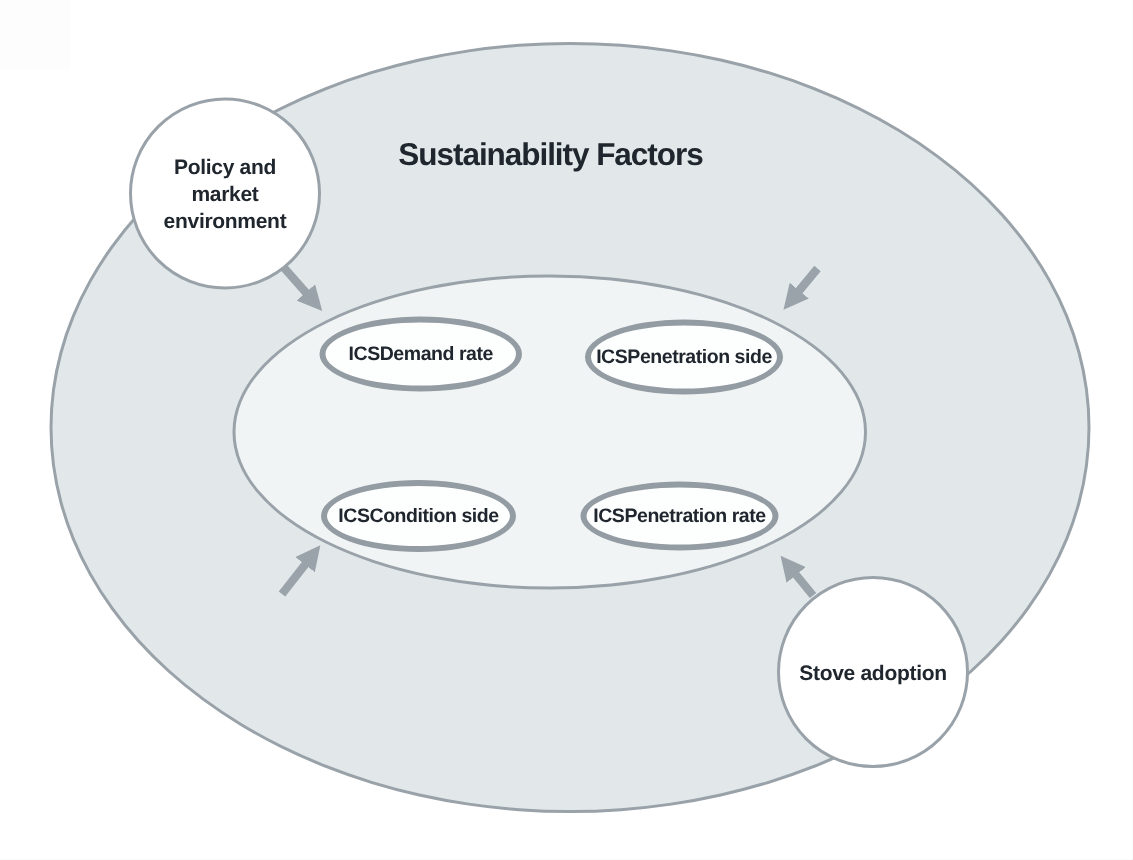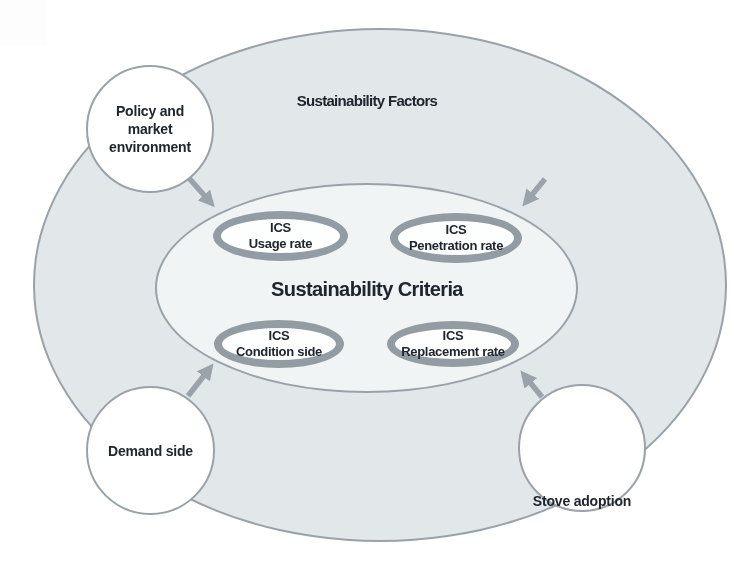--- a/index.html
+++ b/index.html
@@ -18,7 +18,7 @@
     background:#f0f4f5;border:2px solid #9aa2a9;
   }
   .title{position:absolute;left:155px;width:424px;text-align:center;font-weight:bold;color:#20262e;}
-  .factors-title{top:92px;font-size:15px;letter-spacing:-0.7px;}
+  .factors-title{top:92px;font-size:21px;letter-spacing:-0.7px;}
   .criteria-title{top:278px;font-size:20px;letter-spacing:-0.6px;}
   .node{
     position:absolute;border-radius:50%;box-sizing:border-box;

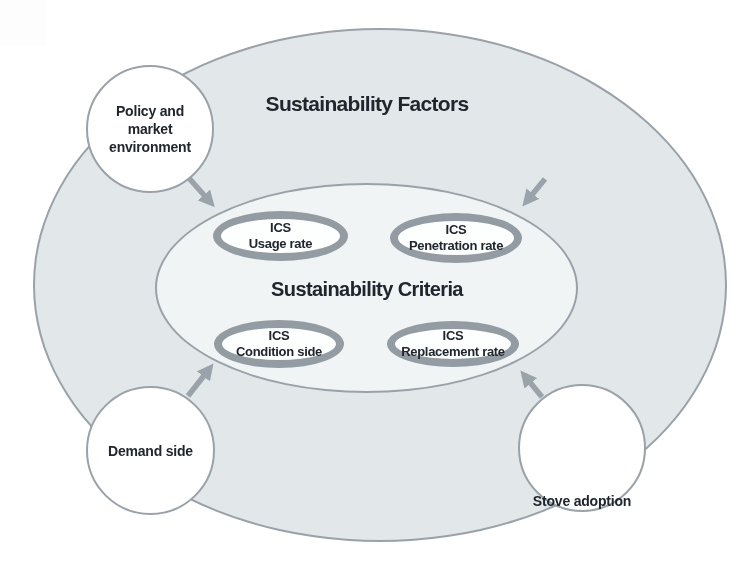--- a/index.html
+++ b/index.html
@@ -22,8 +22,8 @@
   .criteria-title{top:278px;font-size:20px;letter-spacing:-0.6px;}
   .node{
     position:absolute;border-radius:50%;box-sizing:border-box;
-    background:#fdfefe;border:8px solid #f97316;border-color:#939ca3;
-    display:flex;flex-direction:column;align-items:center;justify-content:center;
+    background:#fdfefe;border:4px solid #f97316;border-color:#939ca3;
+    display:flex;flex-direction:row;align-items:center;justify-content:center;
     text-align:center;font-weight:bold;font-size:13px;line-height:16px;letter-spacing:-0.3px;
   }
   .node-usage{left:213px;top:211px;width:135px;height:50px;}

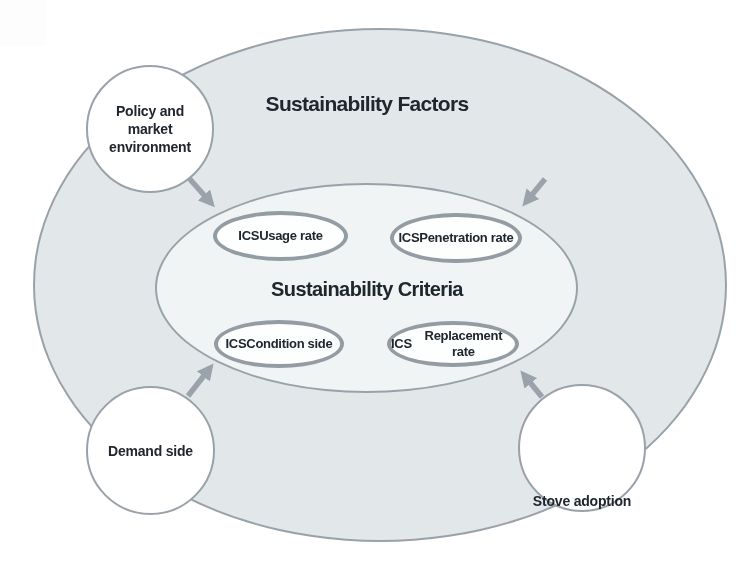--- a/index.html
+++ b/index.html
@@ -59,7 +59,7 @@
 
   <div class="node node-usage">
     <span>ICS</span>
-    <span>Usage rate</span>
+    <span>Demand rate</span>
   </div>
 
   <div class="node node-penetration">

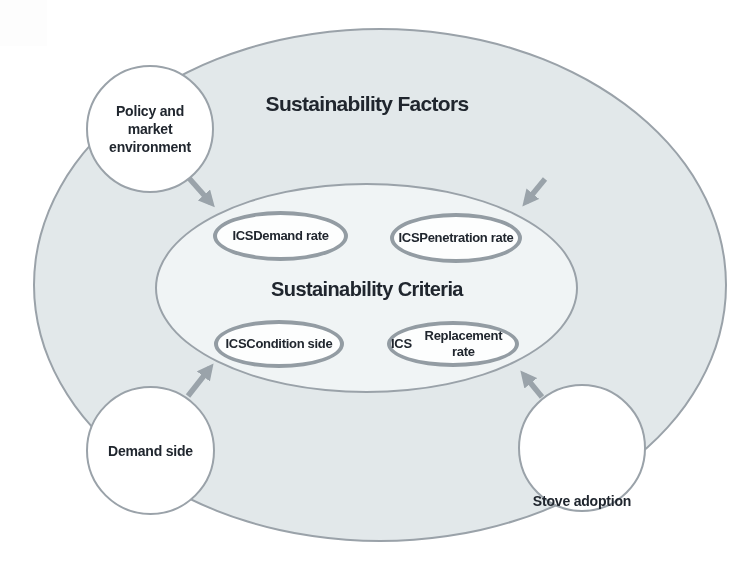--- a/index.html
+++ b/index.html
@@ -64,7 +64,7 @@
 
   <div class="node node-penetration">
     <span>ICS</span>
-    <span>Penetration rate</span>
+    <span>Penetration side</span>
   </div>
 
   <div class="node node-condition">

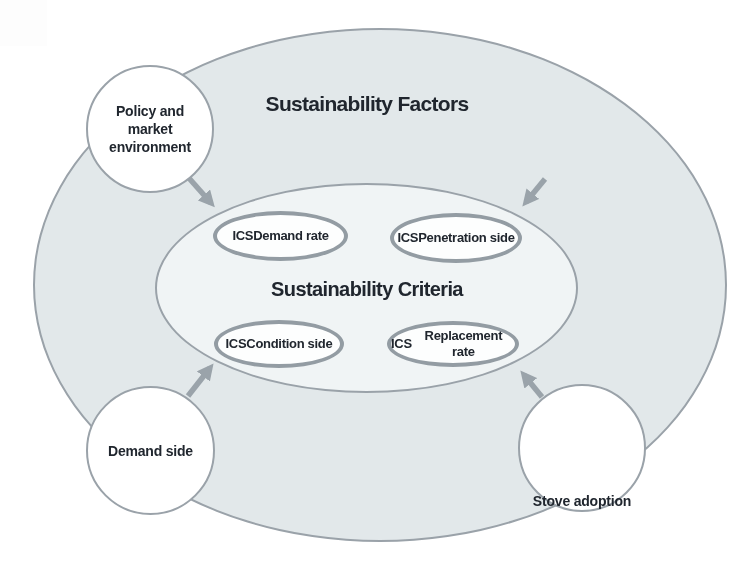--- a/index.html
+++ b/index.html
@@ -55,7 +55,6 @@
 
   <div class="ellipse inner-ellipse"></div>
 
-  <div class="title criteria-title">Sustainability Criteria</div>
 
   <div class="node node-usage">
     <span>ICS</span>

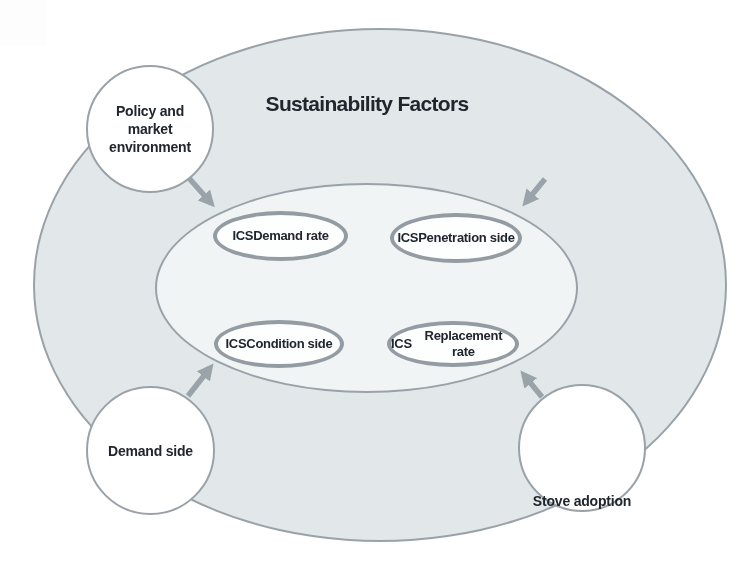--- a/index.html
+++ b/index.html
@@ -73,7 +73,7 @@
 
   <div class="node node-replacement">
     <span>ICS</span>
-    <span>Replacement rate</span>
+    <span>Penetration rate</span>
   </div>
 
   <svg class="arrows" width="755" height="573" viewBox="0 0 755 573">

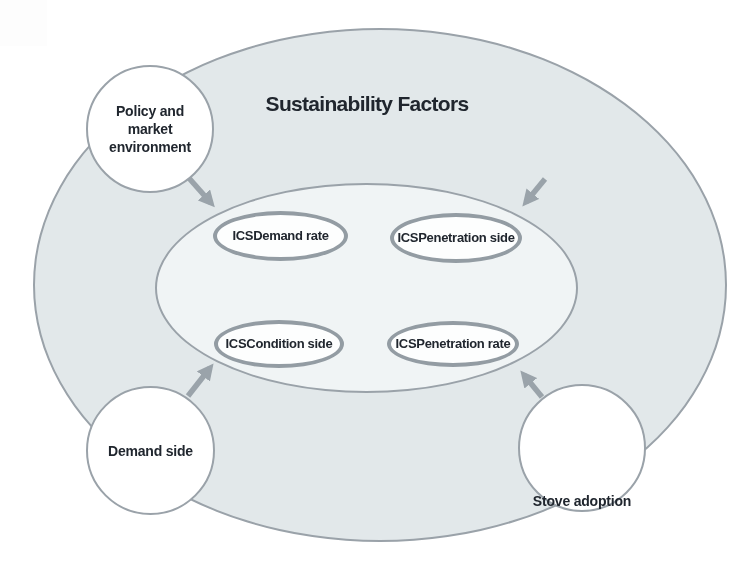--- a/index.html
+++ b/index.html
@@ -93,9 +93,6 @@
   </div>
 
 
-  <div class="circle circle-demand">
-    <span>Demand side</span>
-  </div>
 
   <div class="circle circle-stove">
     <span>Stove adoption</span>

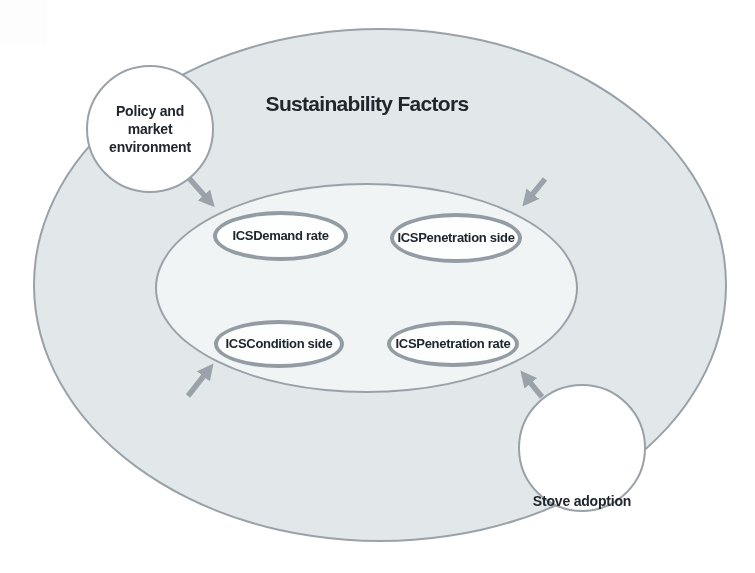--- a/index.html
+++ b/index.html
@@ -39,7 +39,7 @@
   .circle-policy{left:86px;top:65px;width:128px;height:128px;padding:0 15px;}
   .circle-supply{left:519px;top:66px;width:126px;height:126px;padding:0 10px;}
   .circle-demand{left:86px;top:386px;width:129px;height:129px;padding:0 10px;}
-  .circle-stove{left:518px;top:384px;width:128px;height:128px;padding:0 8px;align-items:flex-end;}
+  .circle-stove{left:518px;top:384px;width:128px;height:128px;padding:0 8px;}
   .arrows{position:absolute;left:0;top:0;pointer-events:none;}
 </style>
 </head>

